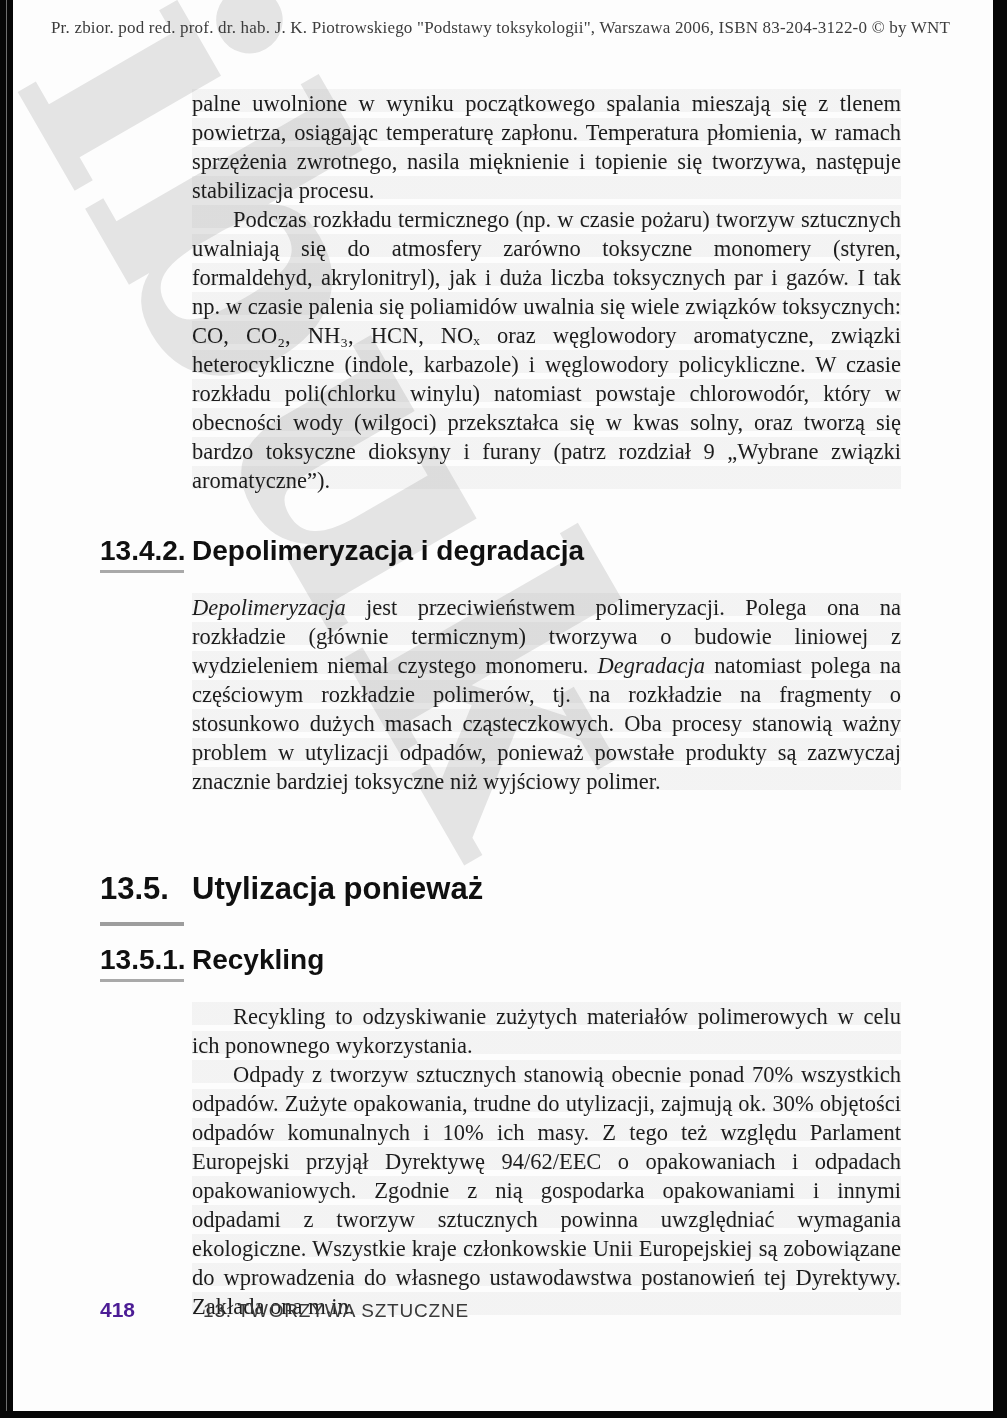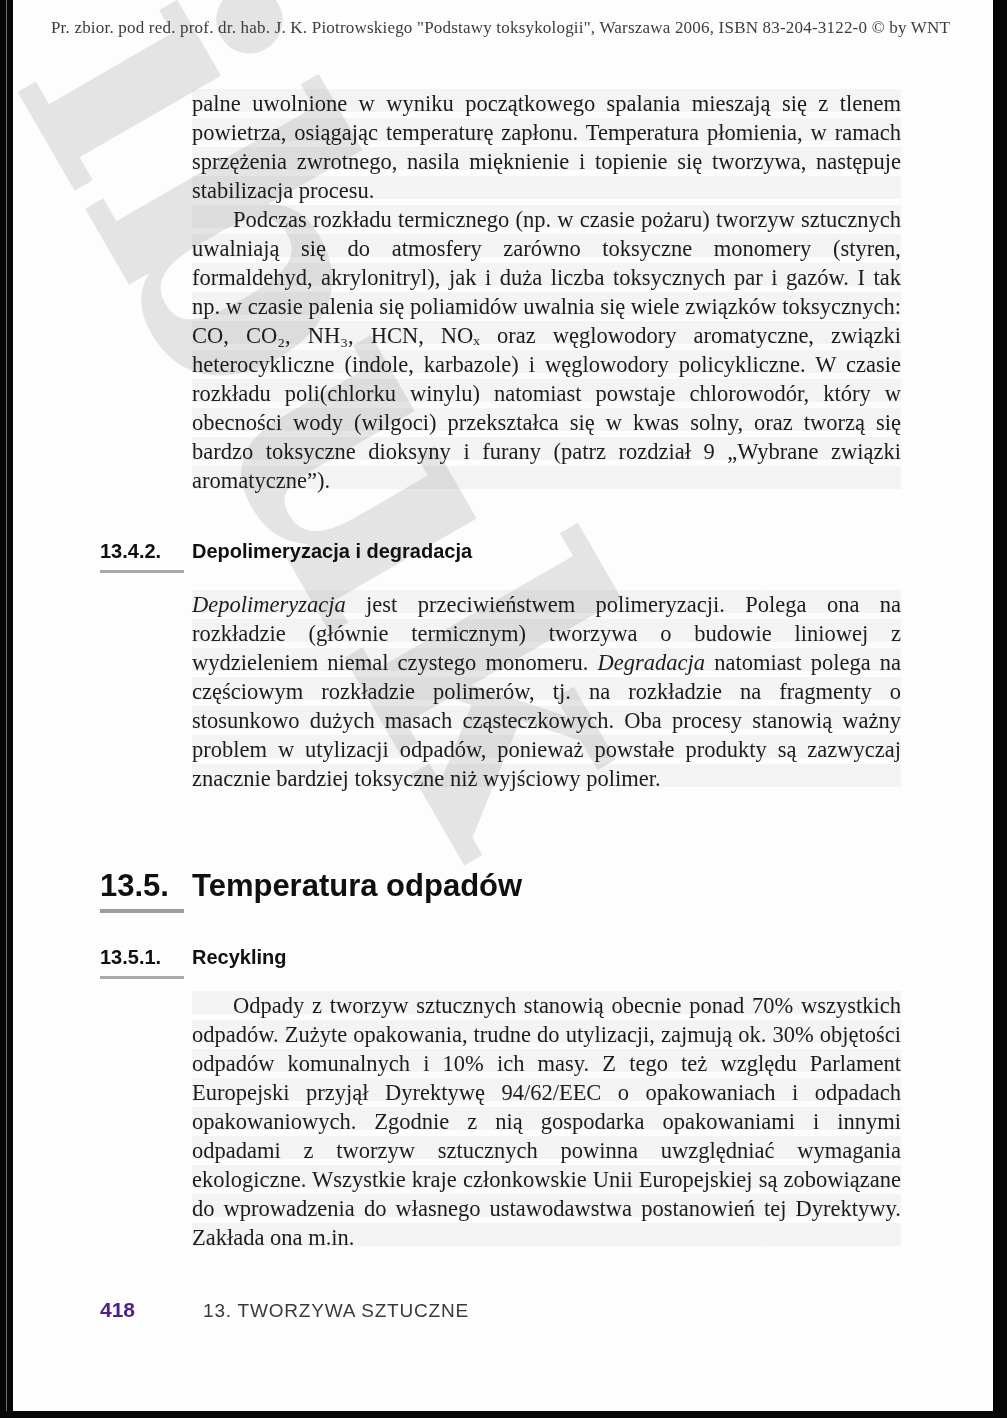--- a/index.html
+++ b/index.html
@@ -79,7 +79,7 @@
     display: inline-block;
     width: 84px;
   }
-  .h-sub { font-size: 20px; line-height: 28px; margin-top: 42px; }
+  .h-sub { font-size: 28px; line-height: 28px; margin-top: 42px; }
   .h-sub .num { border-bottom: 3px solid #a9a9a9; padding-bottom: 5px; }
   .h-main { font-size: 31px; line-height: 34px; margin-top: 76px; }
   .h-main .num { border-bottom: 4px solid #9d9d9d; padding-bottom: 6px; width: 84px; }

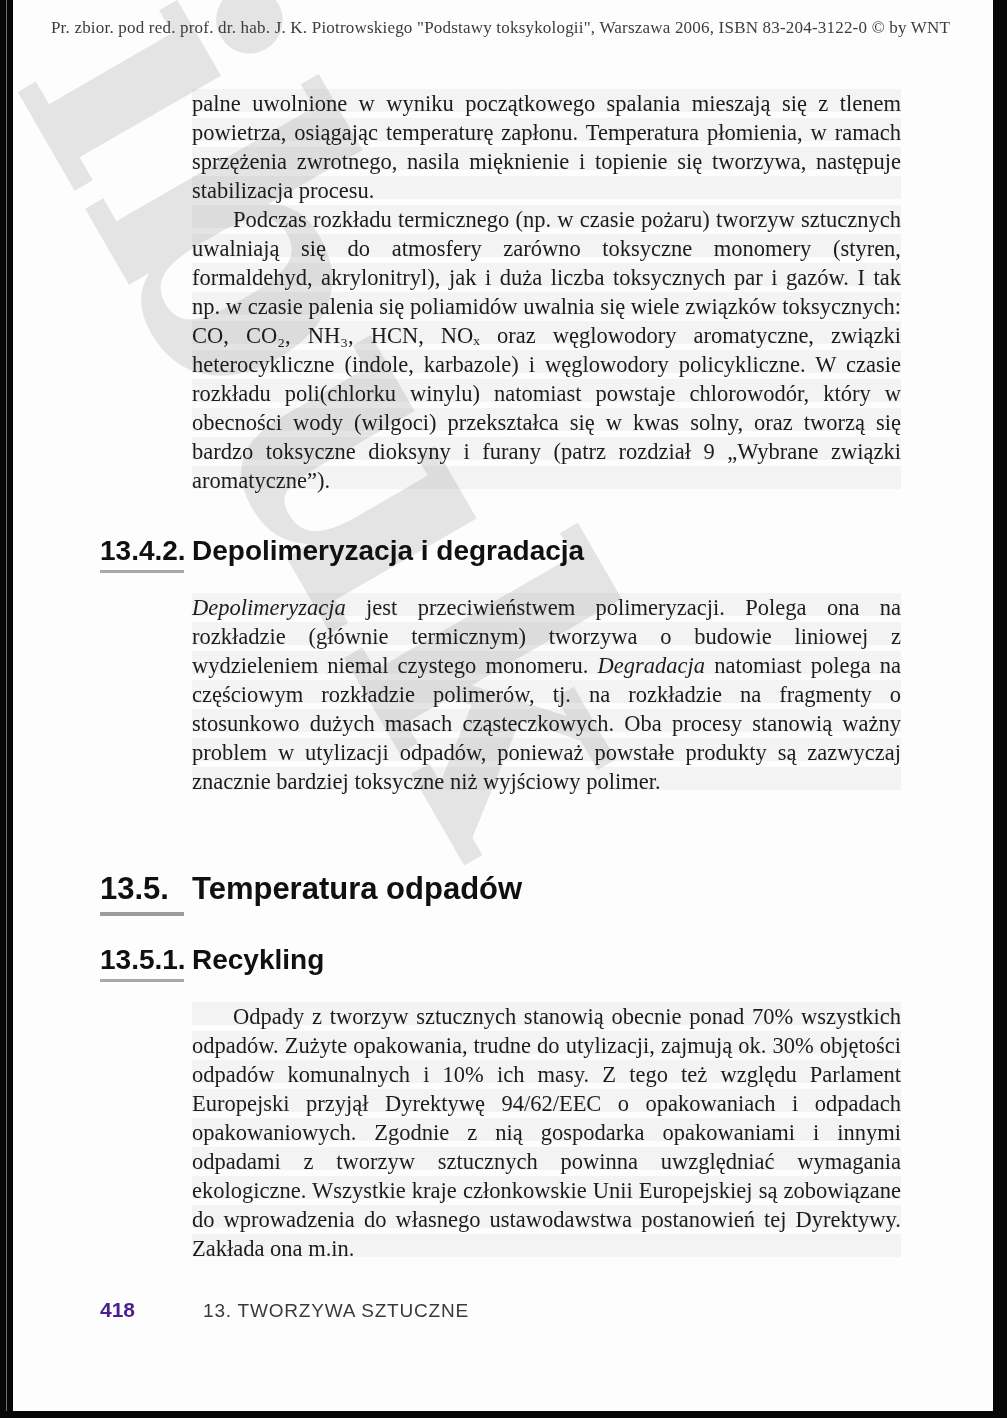--- a/index.html
+++ b/index.html
@@ -82,7 +82,7 @@
   .h-sub { font-size: 28px; line-height: 28px; margin-top: 42px; }
   .h-sub .num { border-bottom: 3px solid #a9a9a9; padding-bottom: 5px; }
   .h-main { font-size: 31px; line-height: 34px; margin-top: 76px; }
-  .h-main .num { border-bottom: 4px solid #9d9d9d; padding-bottom: 6px; width: 84px; }
+  .h-main .num { border-bottom: 4px solid #9d9d9d; padding-bottom: 16px; width: 84px; }
 
   .sp-after-h  { margin-top: 25px; }
   .sp-after-h2 { margin-top: 22px; }

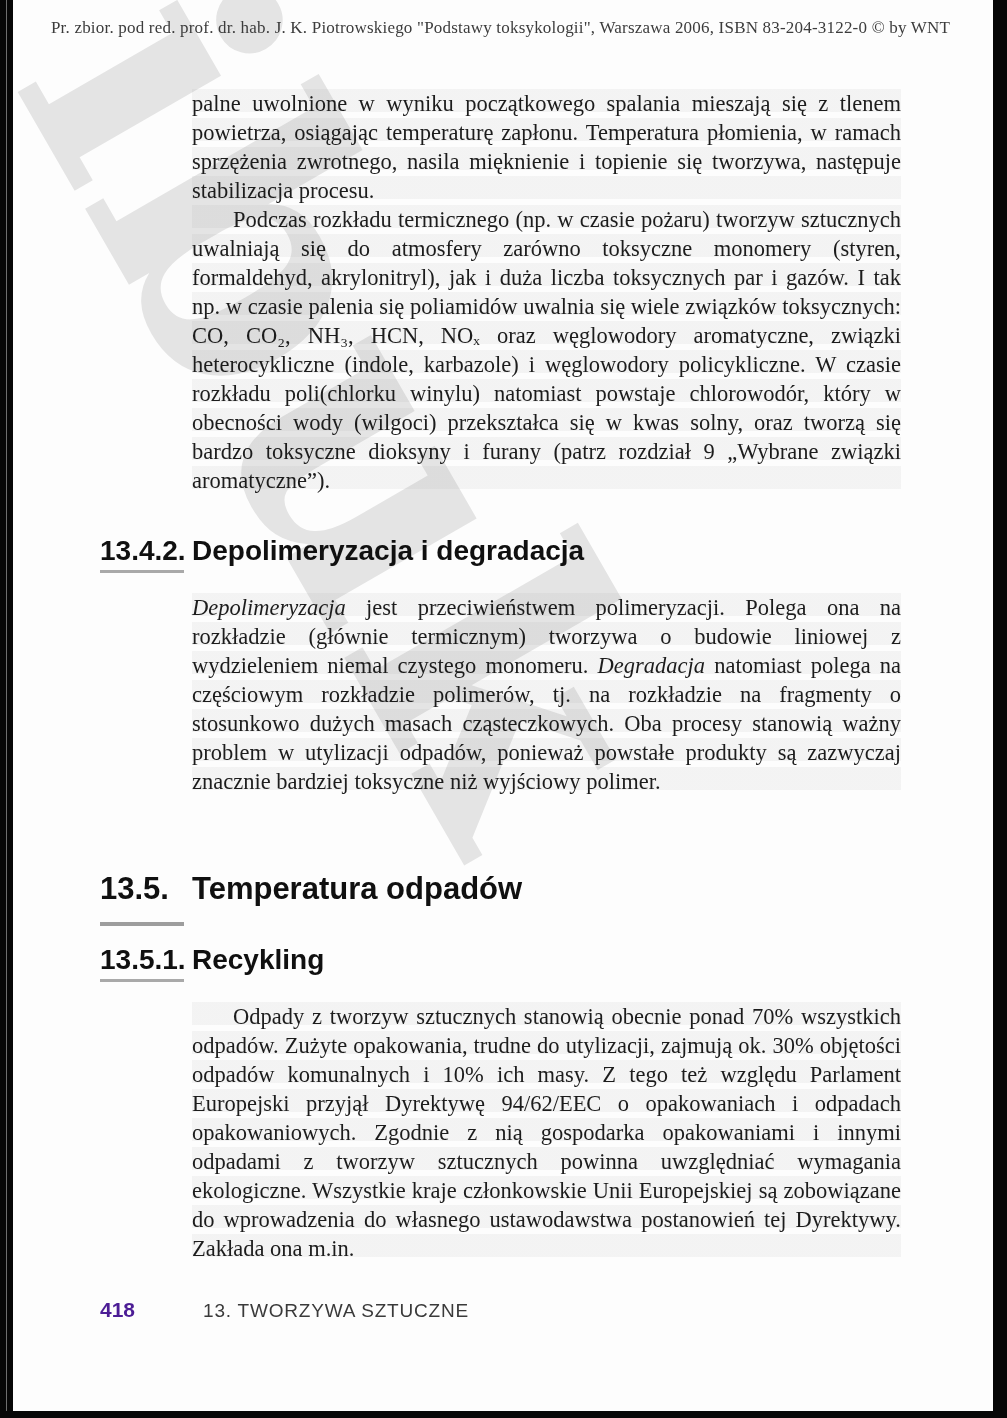--- a/index.html
+++ b/index.html
@@ -124,7 +124,7 @@
 
     <h2 class="heading h-main">
       <span class="num">13.5.</span>
-      <span class="ttl">Temperatura odpadów</span>
+      <span class="ttl">Utylizacja ponieważ</span>
     </h2>
 
     <h3 class="heading h-sub h-sub2">

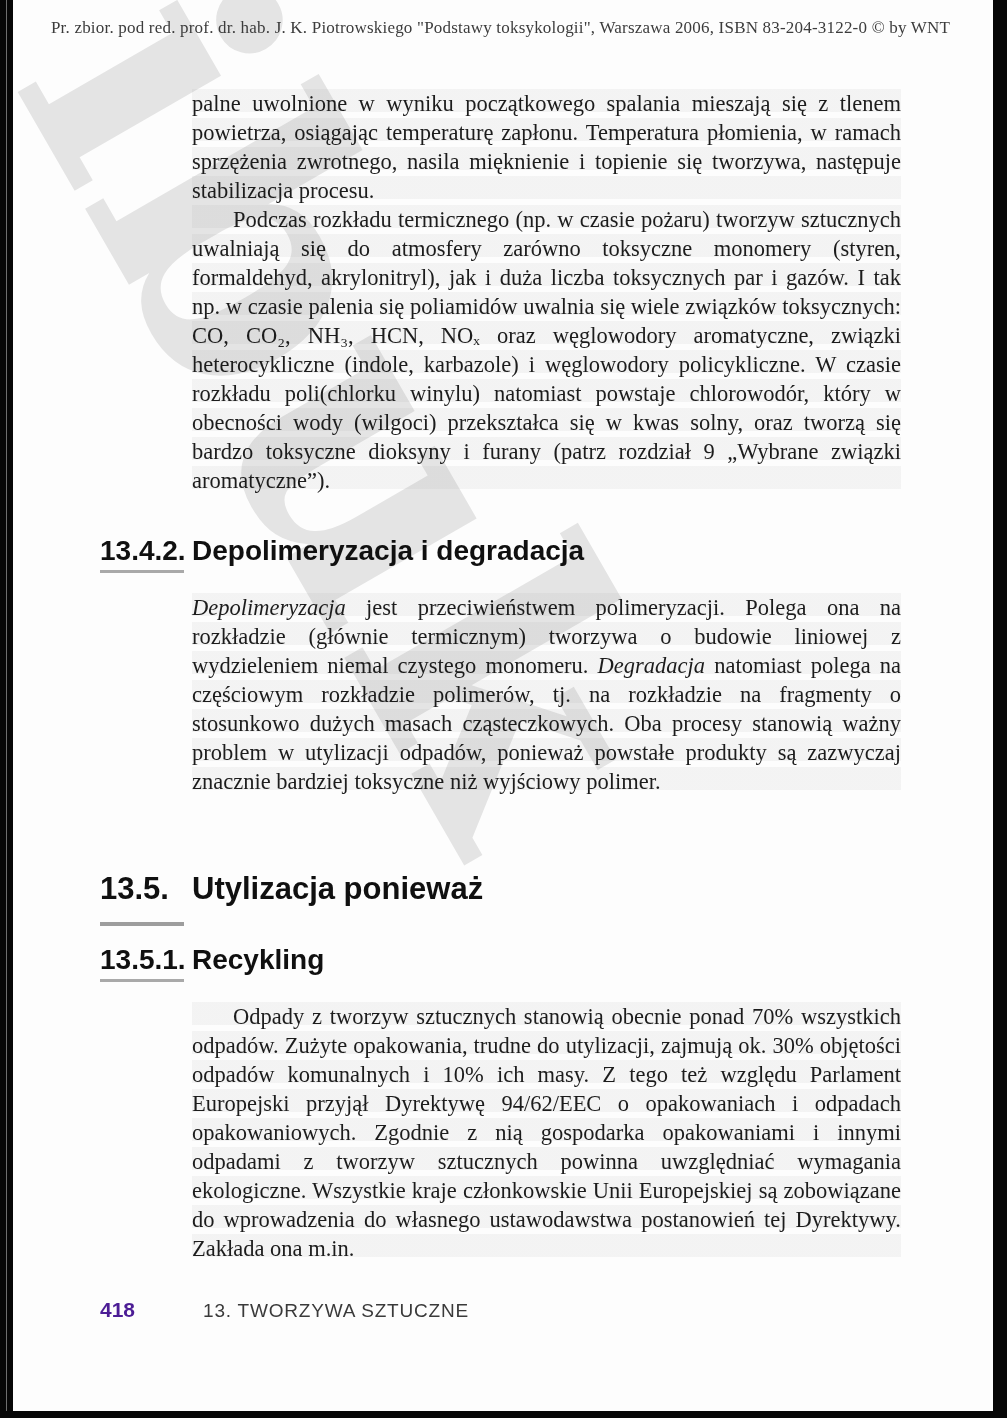--- a/index.html
+++ b/index.html
@@ -133,6 +133,7 @@
     </h3>
 
 
+    <p class="para indent">Recykling to odzyskiwanie zużytych materiałów polimerowych w celu ich ponownego wykorzystania.</p>
 
     <p class="para indent">Odpady z tworzyw sztucznych stanowią obecnie ponad 70% wszystkich odpadów. Zużyte opakowania, trudne do utylizacji, zajmują ok. 30% objętości odpadów komunalnych i 10% ich masy. Z tego też względu Parlament Europejski przyjął Dyrektywę 94/62/EEC o opakowaniach i odpadach opakowaniowych. Zgodnie z nią gospodarka opakowaniami i innymi odpadami z tworzyw sztucznych powinna uwzględniać wymagania ekologiczne. Wszystkie kraje członkowskie Unii Europejskiej są zobowiązane do wprowadzenia do własnego ustawodawstwa postanowień tej Dyrektywy. Zakłada ona m.in.</p>
 

